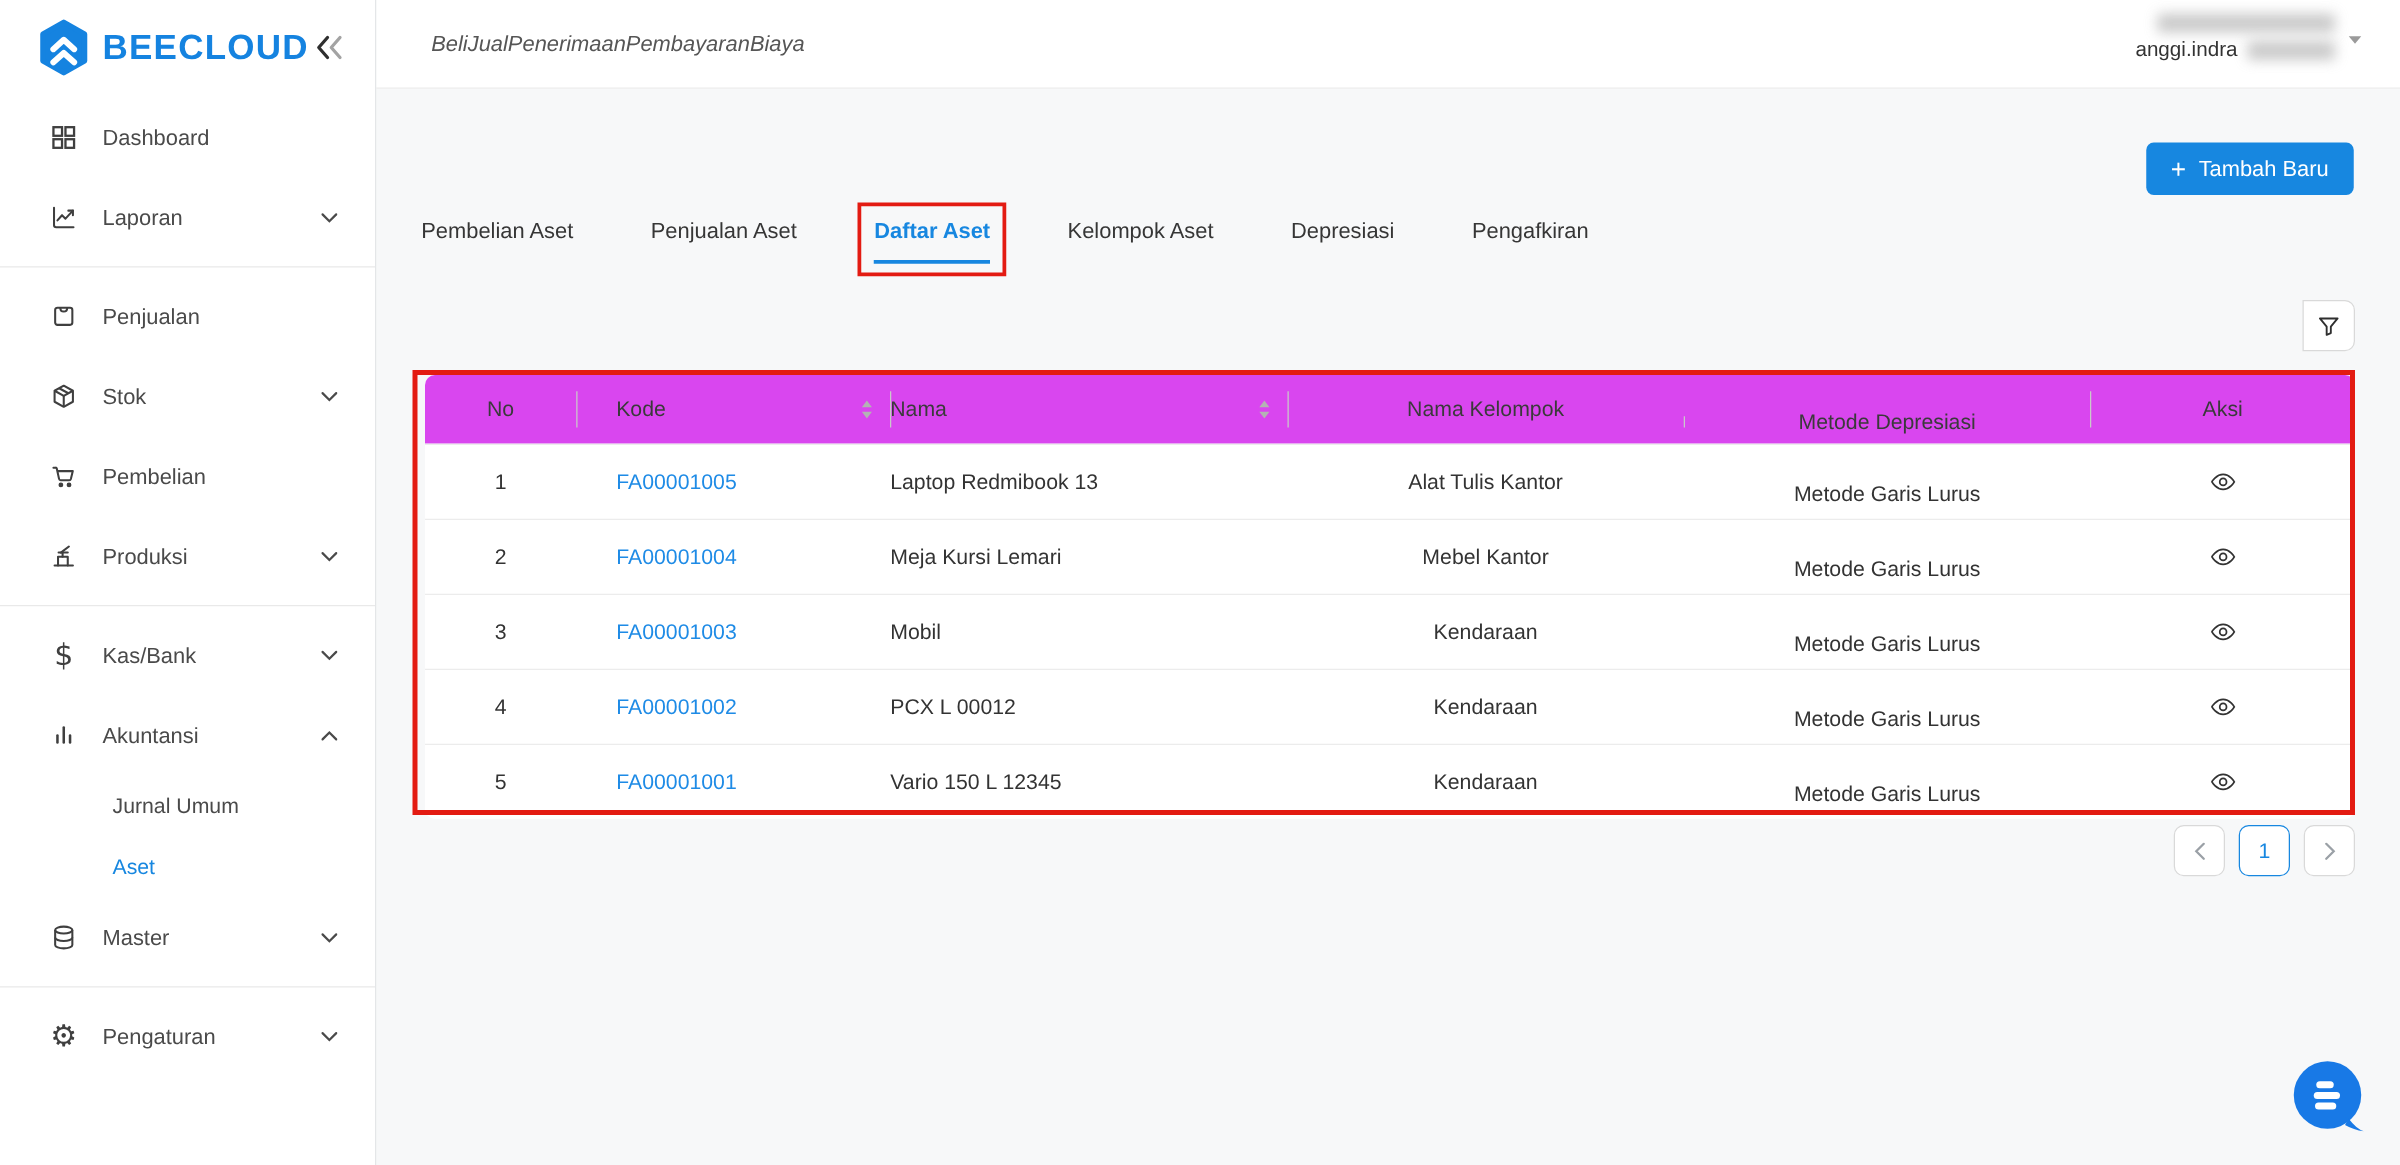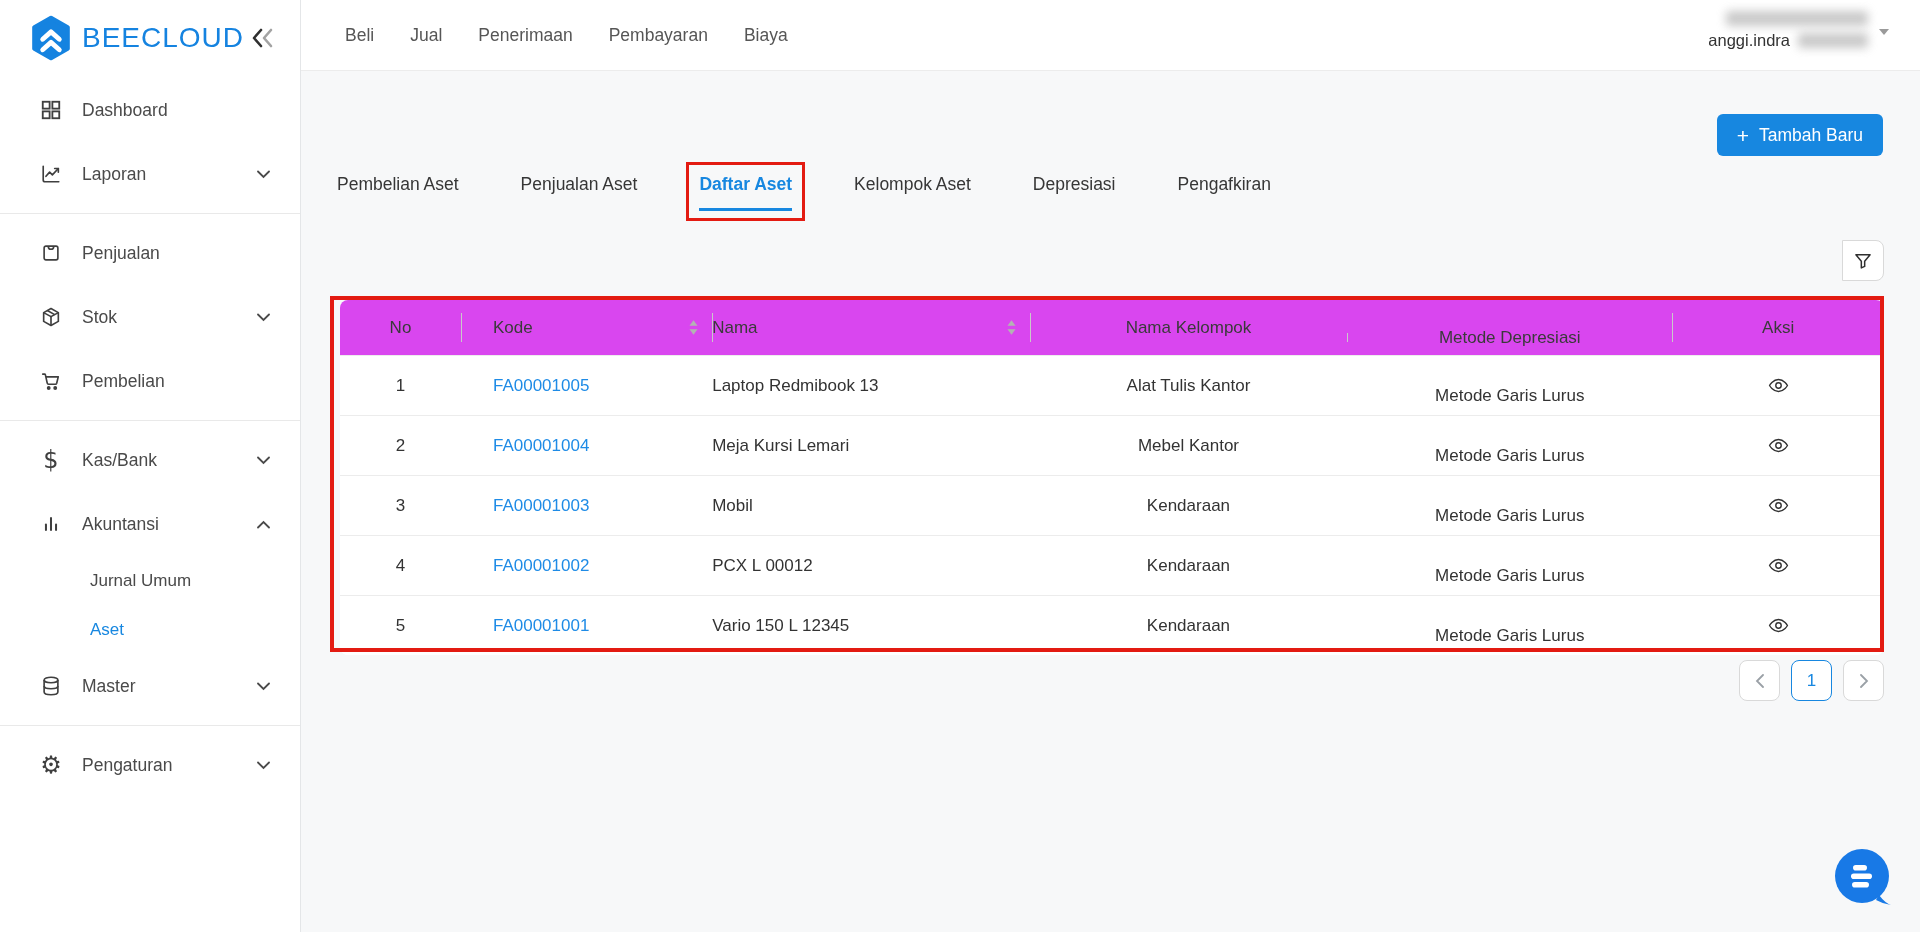--- a/index.html
+++ b/index.html
@@ -11,7 +11,7 @@
   .sidebar{position:absolute;left:0;top:0;width:300px;height:932px;background:#fff;
            border-right:1px solid #e4e6e8;z-index:5;}
   .logo-row{height:76px;display:flex;align-items:center;padding:0 20px 0 30px;}
-  .logo-text{font-size:28px;font-weight:normal;color:#1583e0;letter-spacing:1px;margin-left:10px;}
+  .logo-text{font-size:28px;font-weight:bold;color:#1583e0;letter-spacing:1px;margin-left:10px;}
   .collapse-btn{margin-left:auto;background:none;border:none;cursor:pointer;display:flex;padding:4px;}
   .side-nav{padding-top:2px;}
   .nav-item{height:64px;display:flex;align-items:center;padding:0 30px 0 38px;

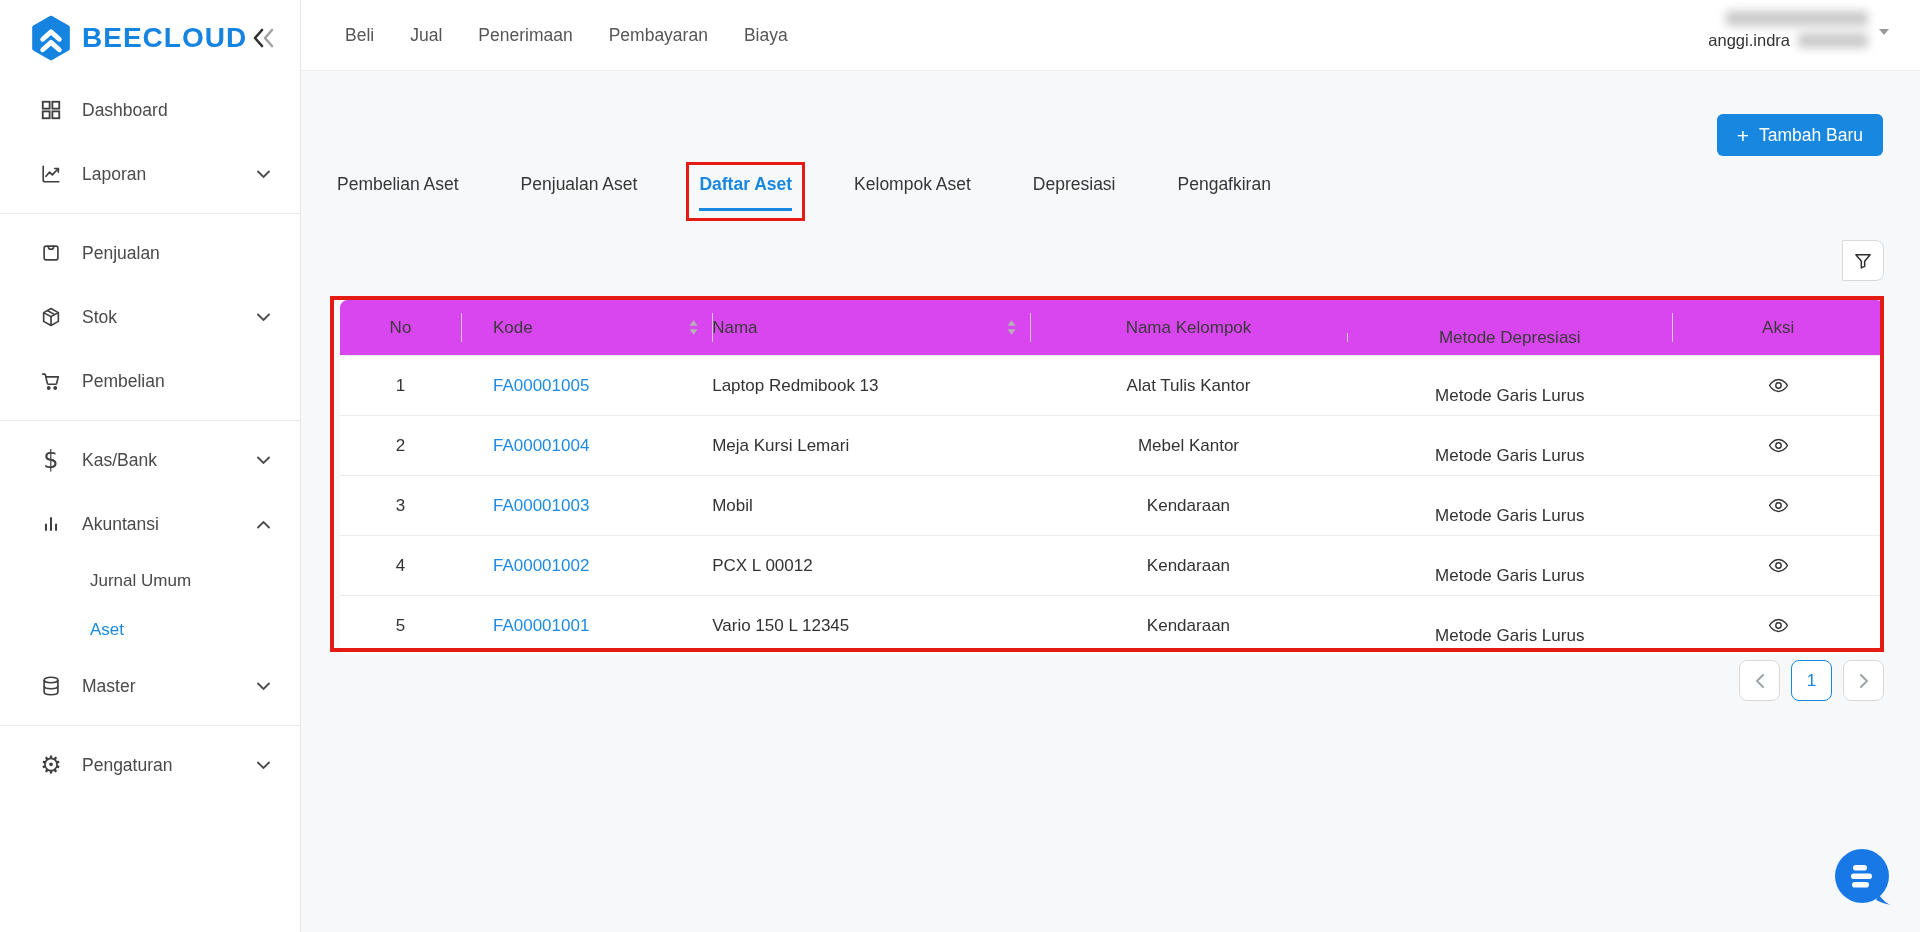--- a/index.html
+++ b/index.html
@@ -27,7 +27,7 @@
   
   .topbar{position:absolute;left:300px;right:0;top:0;height:70px;background:#fff;
           border-bottom:1px solid #ececec;display:flex;align-items:center;z-index:4;}
-  .topmenu{display:flex;gap:36px;padding-left:45px;font-size:17.5px;color:#565656;}
+  .topmenu{display:flex;padding-left:45px;font-size:17.5px;color:#565656;font-style:italic;}
   .topmenu span{cursor:pointer;white-space:nowrap;}
   .user-block{position:absolute;right:52px;top:11px;display:flex;flex-direction:column;align-items:flex-end;}
   .redact{display:inline-block;background:#a6a6a6;border-radius:2px;filter:blur(5px);opacity:.6;}

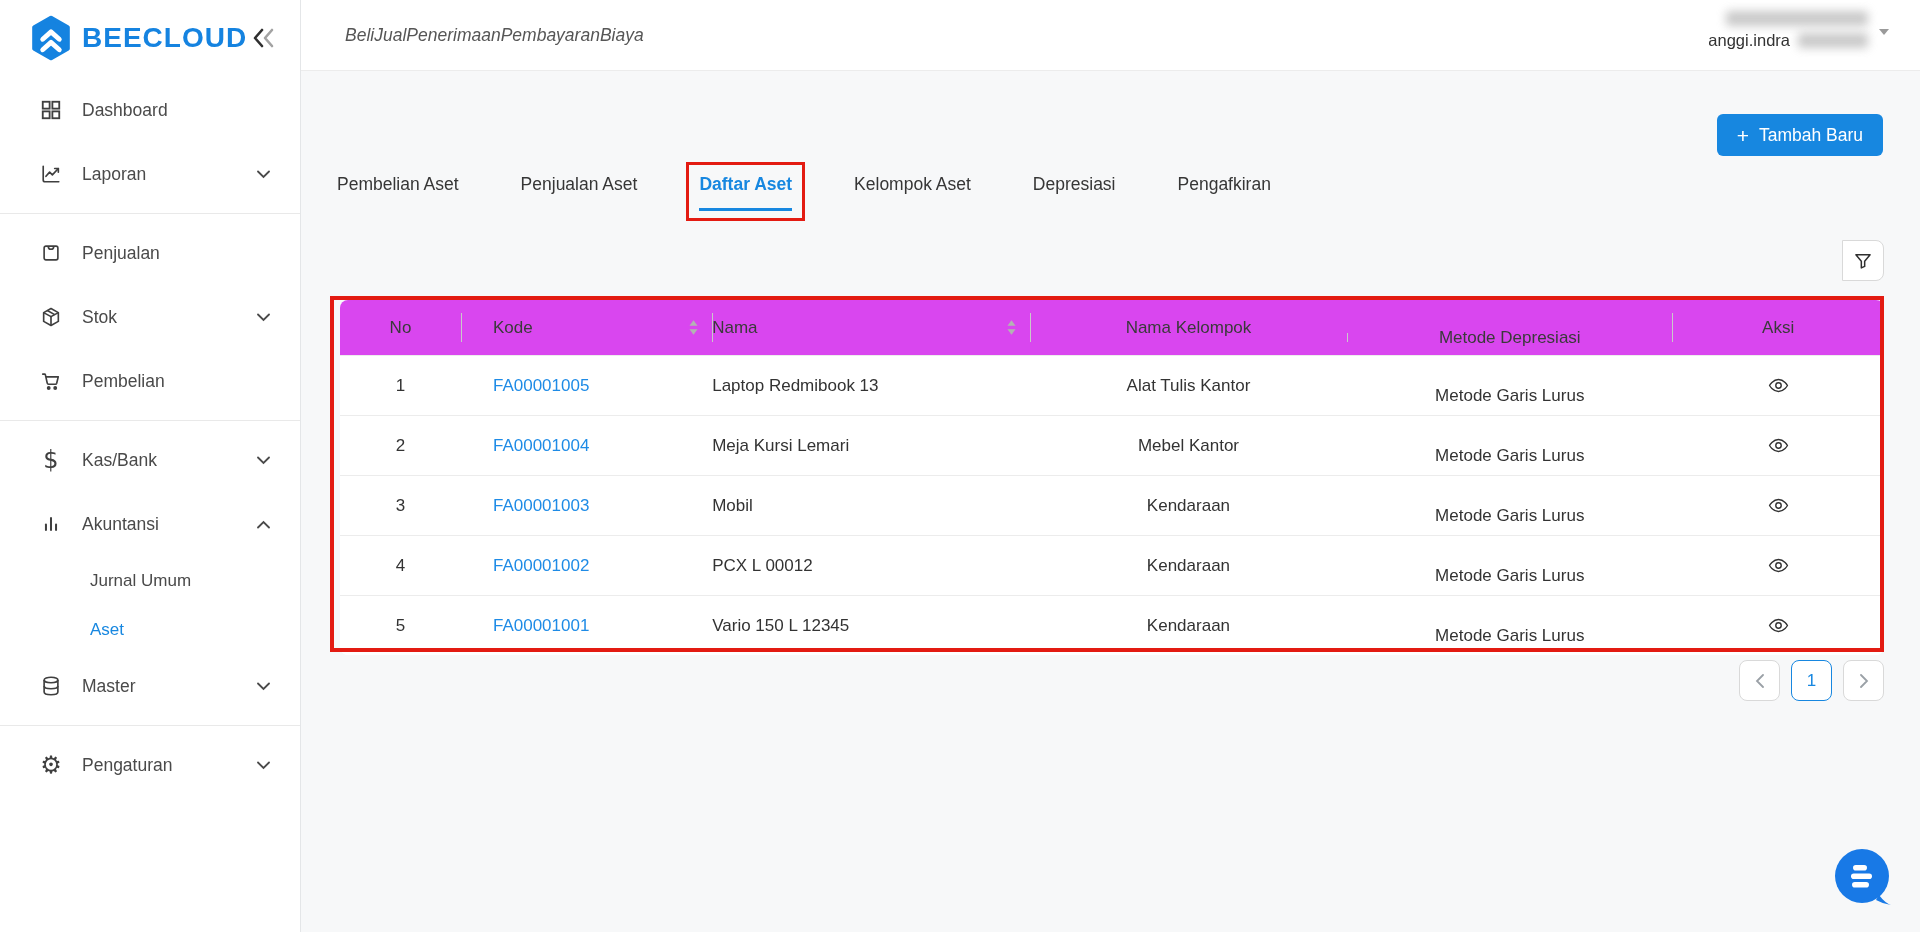--- a/index.html
+++ b/index.html
@@ -187,6 +187,23 @@
         <span>Pembelian</span>
       </div>
 
+      <div class="nav-item">
+        <span class="nicon">
+          <svg width="22" height="22" viewBox="0 0 24 24" fill="none" stroke="#3f3f3f" stroke-width="1.8" stroke-linecap="round" stroke-linejoin="round">
+              <path d="M4 20h16"></path>
+              <path d="M7 20v-7.5h8.5V20"></path>
+              <path d="M11 12.5V8.8"></path>
+              <path d="M7.5 8.8h8"></path>
+              <path d="M9.5 8.8 16.5 3.5"></path>
+            </svg>
+        </span>
+        <span>Produksi</span>
+        <span class="chev">
+          <svg width="13" height="9" viewBox="0 0 13 9" fill="none" stroke="#4a4a4a" stroke-width="1.8" stroke-linecap="round">
+              <path d="M1 1.5l5.5 5.5L12 1.5"></path>
+            </svg>
+        </span>
+      </div>
 
       <div class="side-divider"></div>
 

